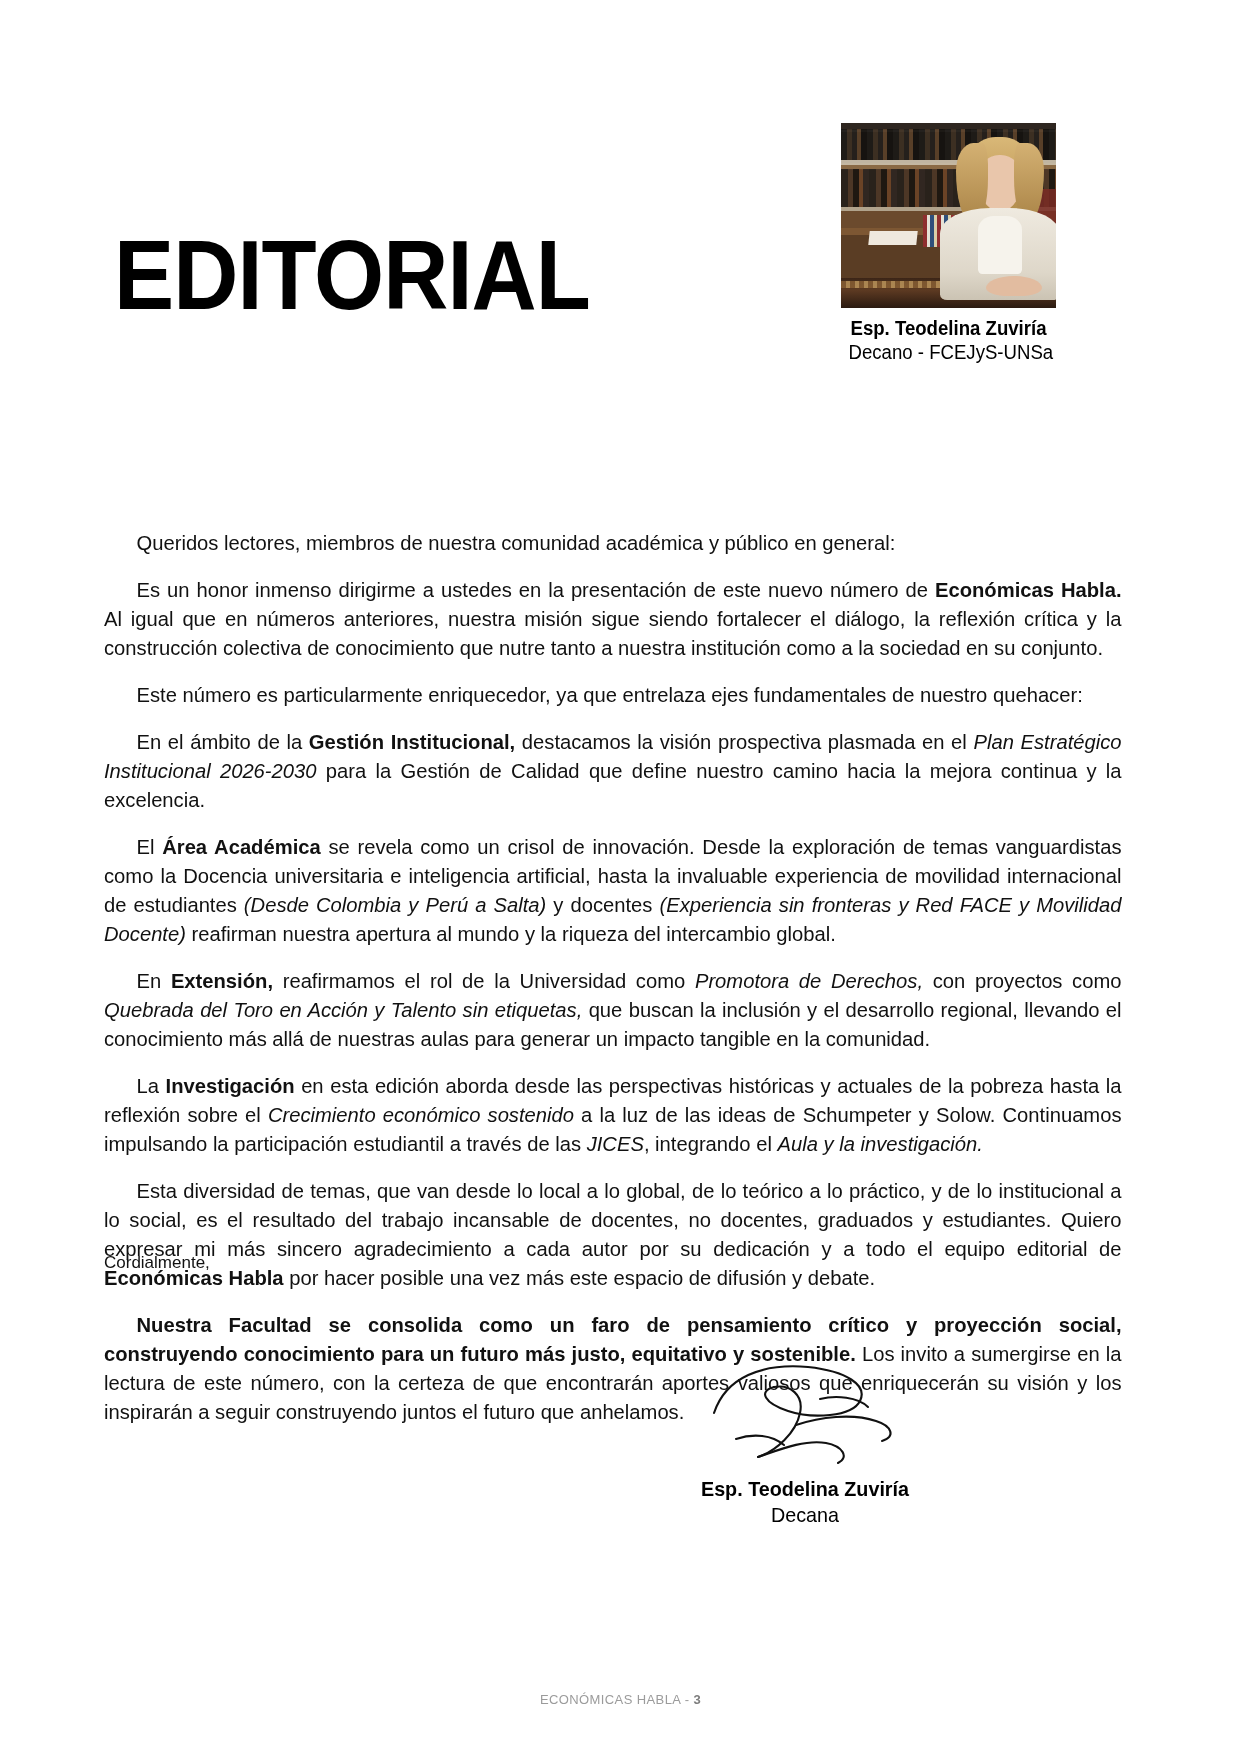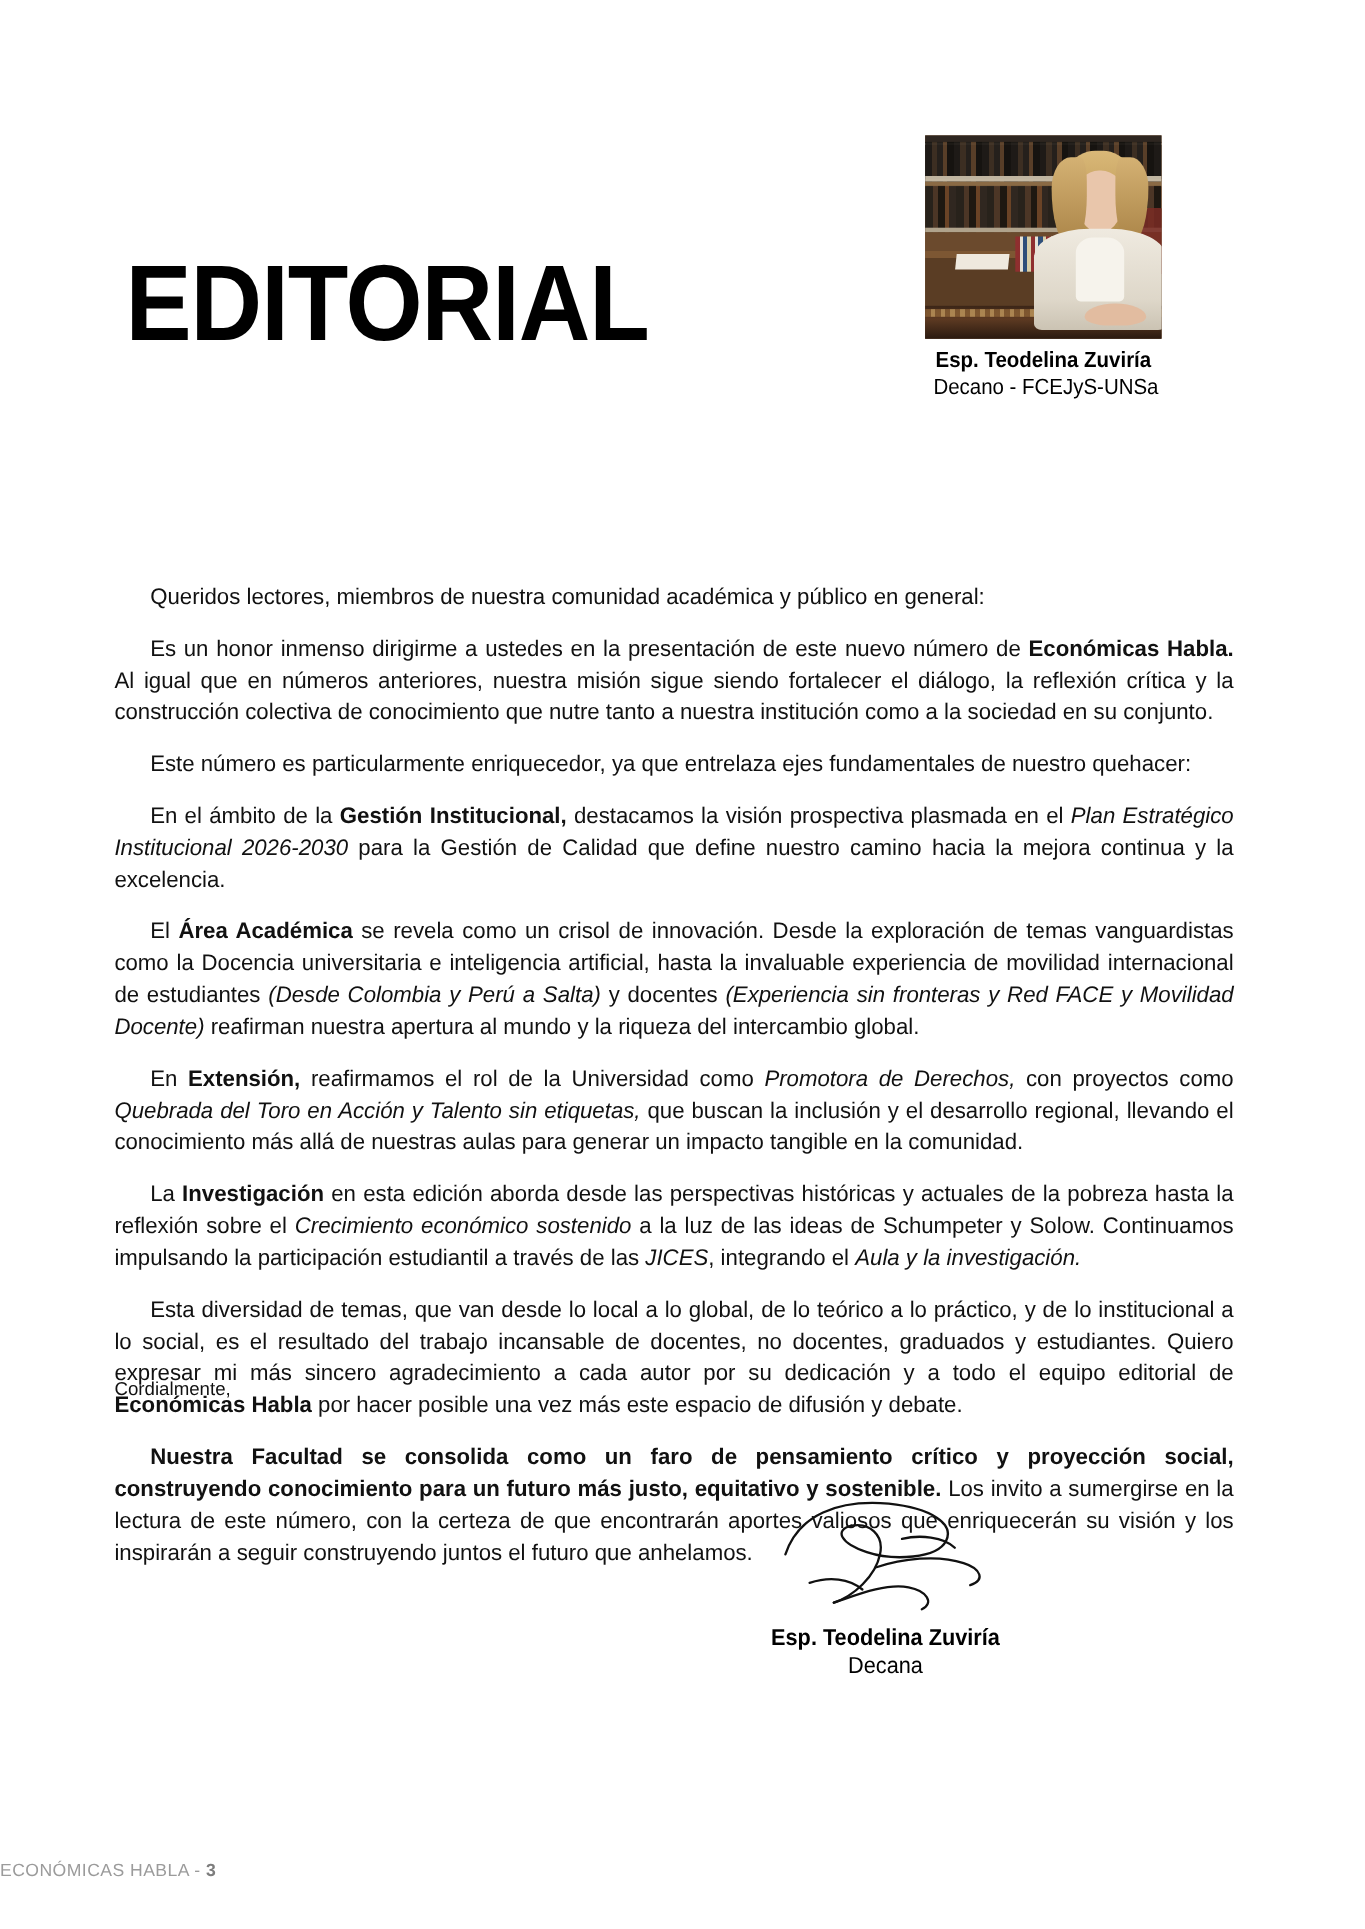--- a/index.html
+++ b/index.html
@@ -288,9 +288,9 @@
     left: 0;
     top: 1692px;
     width: 1241px;
-    text-align: left;
-    font-family: "Liberation Sans Narrow", "Liberation Sans", sans-serif;
-    font-size: 16px;
+    text-align: center;
+    font-family: "Liberation Sans Narrow", "Liberation Sans", sans-serif;
+    font-size: 13px;
     letter-spacing: 0.4px;
     color: #9b9b9b;
   }

